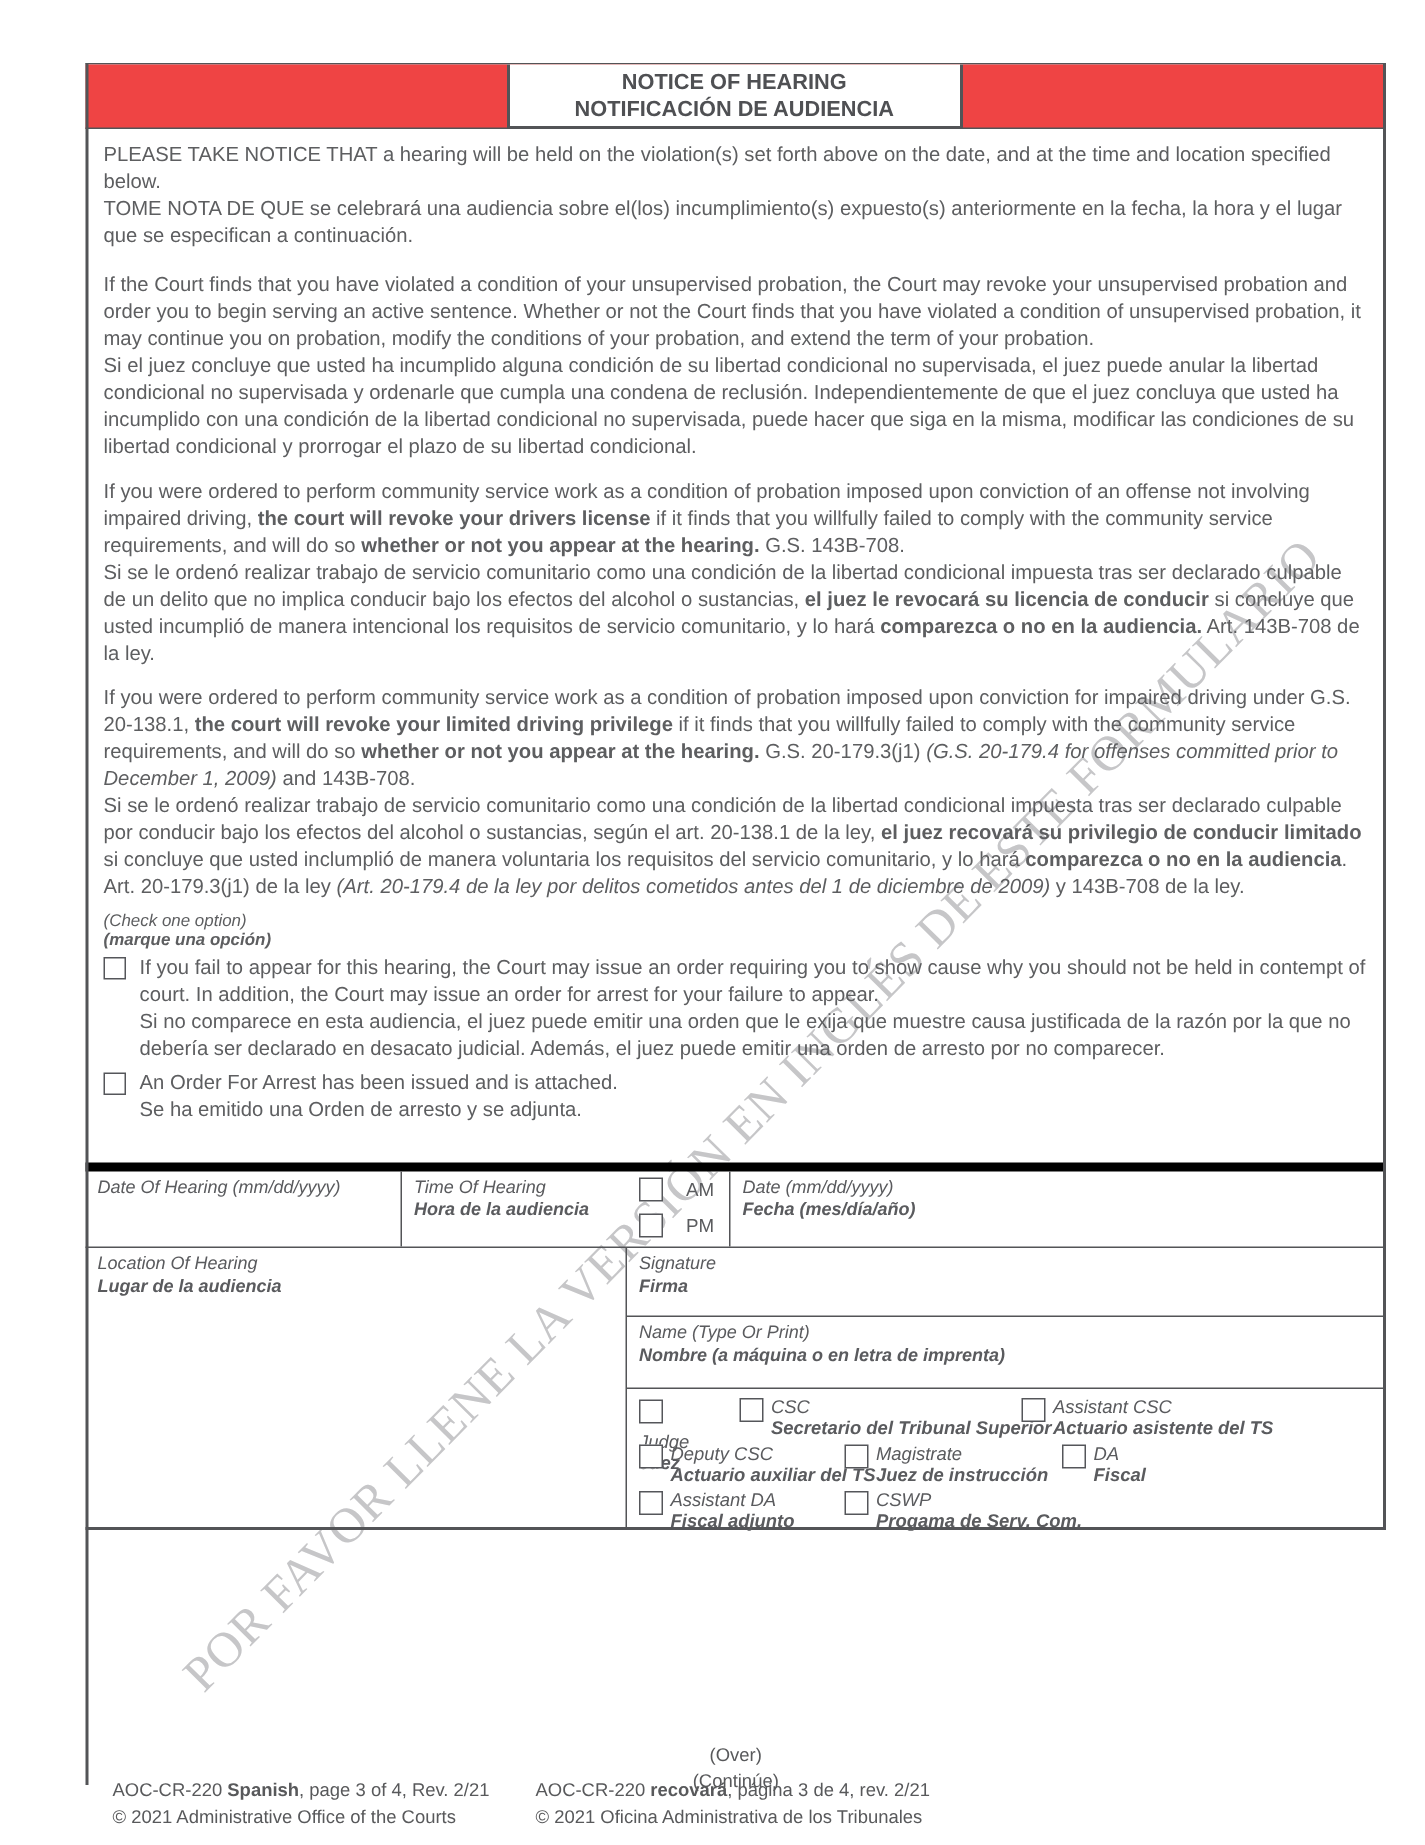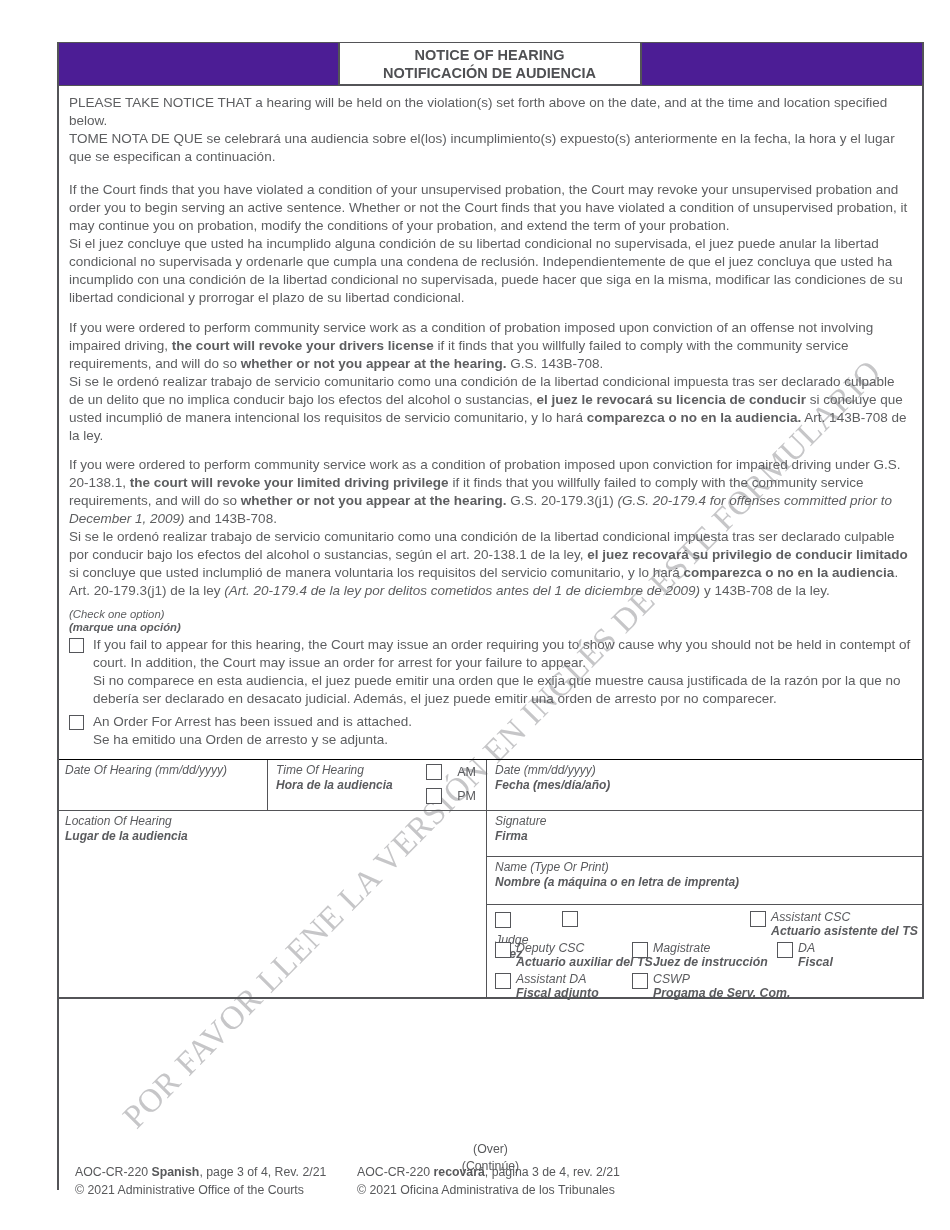--- a/index.html
+++ b/index.html
@@ -14,7 +14,7 @@
   .form{position:absolute;left:57px;top:42px;width:867px;z-index:1;}
   .form-leftline{position:absolute;left:0;top:0;width:2px;height:1148px;background:#535457;}
   .formtop{border-top:1px solid #535457;border-right:2px solid #535457;box-sizing:border-box;}
-  .bar{height:43px;background:#4c1d95;border-bottom:1px solid #535457;box-sizing:border-box;}
+  .bar{height:43px;background:#ef4444;border-bottom:1px solid #535457;box-sizing:border-box;}
   .titlebox{width:304px;height:43px;margin:0 auto;background:#fff;box-sizing:border-box;
             border-left:2px solid #535457;border-right:2px solid #535457;border-bottom:2px solid #535457;
             text-align:center;font-weight:bold;font-size:14.5px;line-height:18px;color:#4f5053;

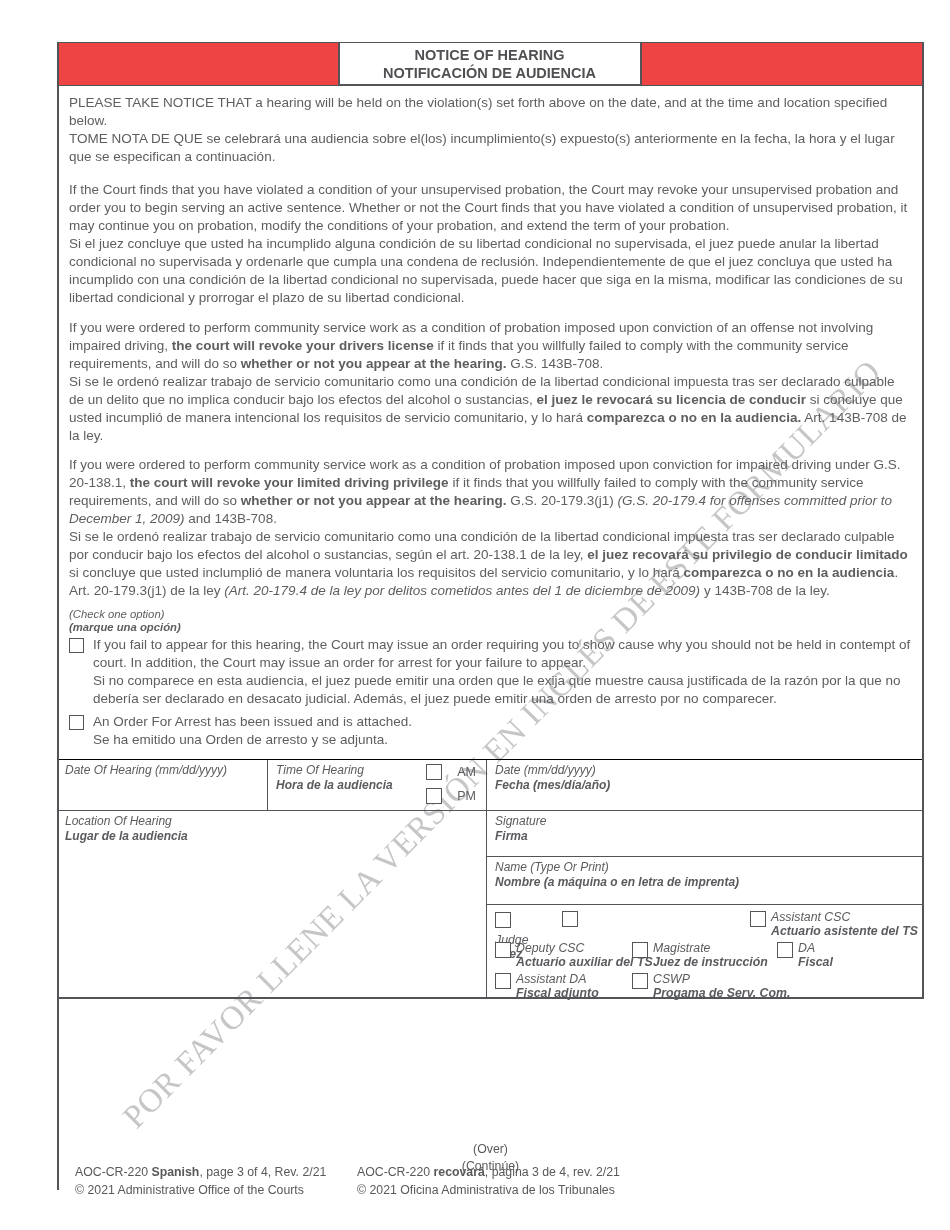--- a/index.html
+++ b/index.html
@@ -31,7 +31,7 @@
   .opt .cb{margin-top:2px;}
   .opt .para{flex:1;}
   
-  .gtable{box-sizing:border-box;border-top:1px solid #000000;border-bottom:2px solid #535457;}
+  .gtable{box-sizing:border-box;border-top:6px solid #000000;border-bottom:2px solid #535457;margin-top:16px;}
   .trow1{display:flex;height:50px;border-bottom:1px solid #535457;}
   .trow2{display:flex;height:186px;}
   .cell{box-sizing:border-box;padding:3px 6px 2px 8px;position:relative;}

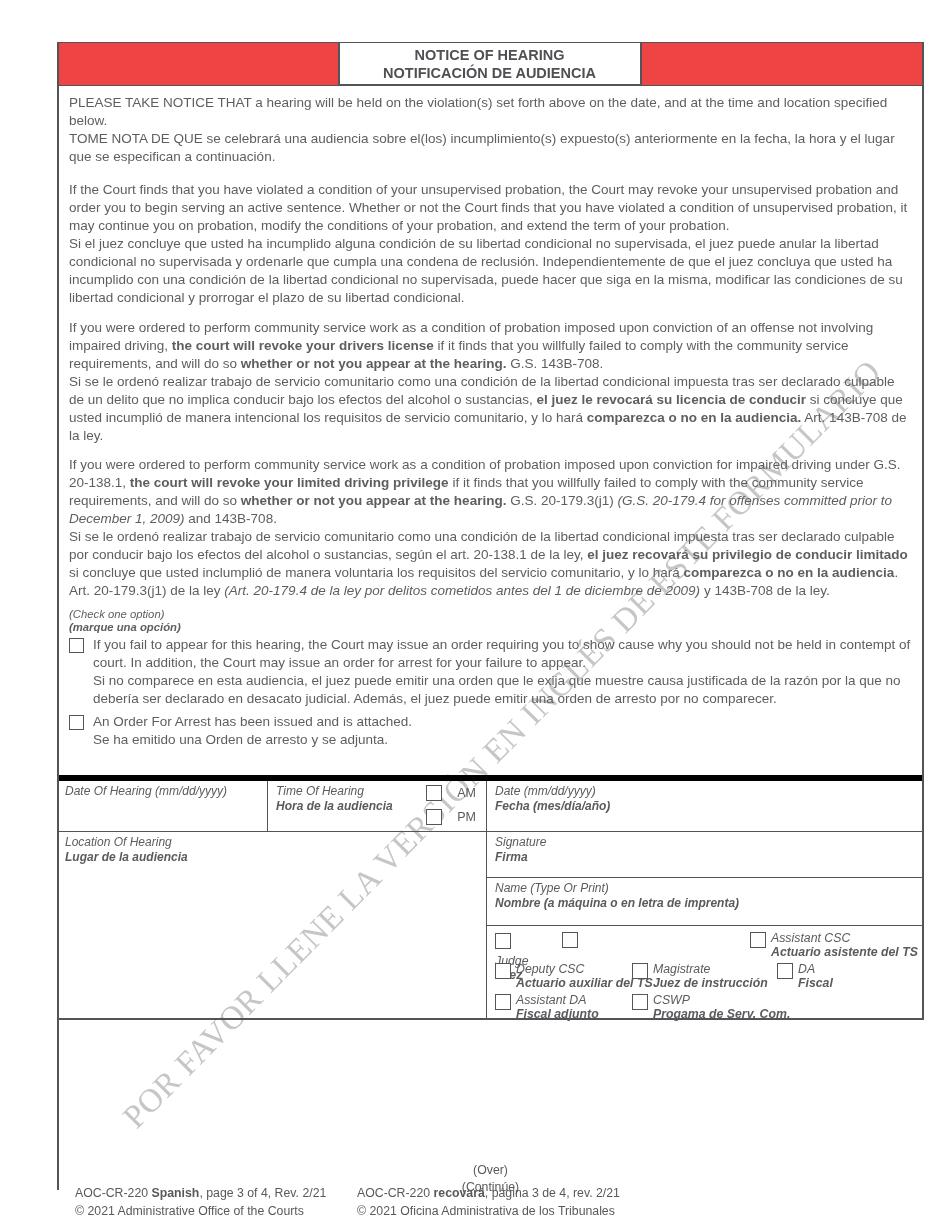--- a/index.html
+++ b/index.html
@@ -38,7 +38,7 @@
   .c-dateh{width:211px;border-right:1px solid #535457;}
   .c-timeh{width:219px;border-right:1px solid #535457;}
   .c-date{flex:1;}
-  .c-loc{width:430px;border-right:1px solid #535457;}
+  .c-loc{width:361px;border-right:1px solid #535457;}
   .rightcol{flex:1;display:flex;flex-direction:column;}
   .c-sig{height:46px;border-bottom:1px solid #535457;}
   .c-name{height:48px;border-bottom:1px solid #535457;}

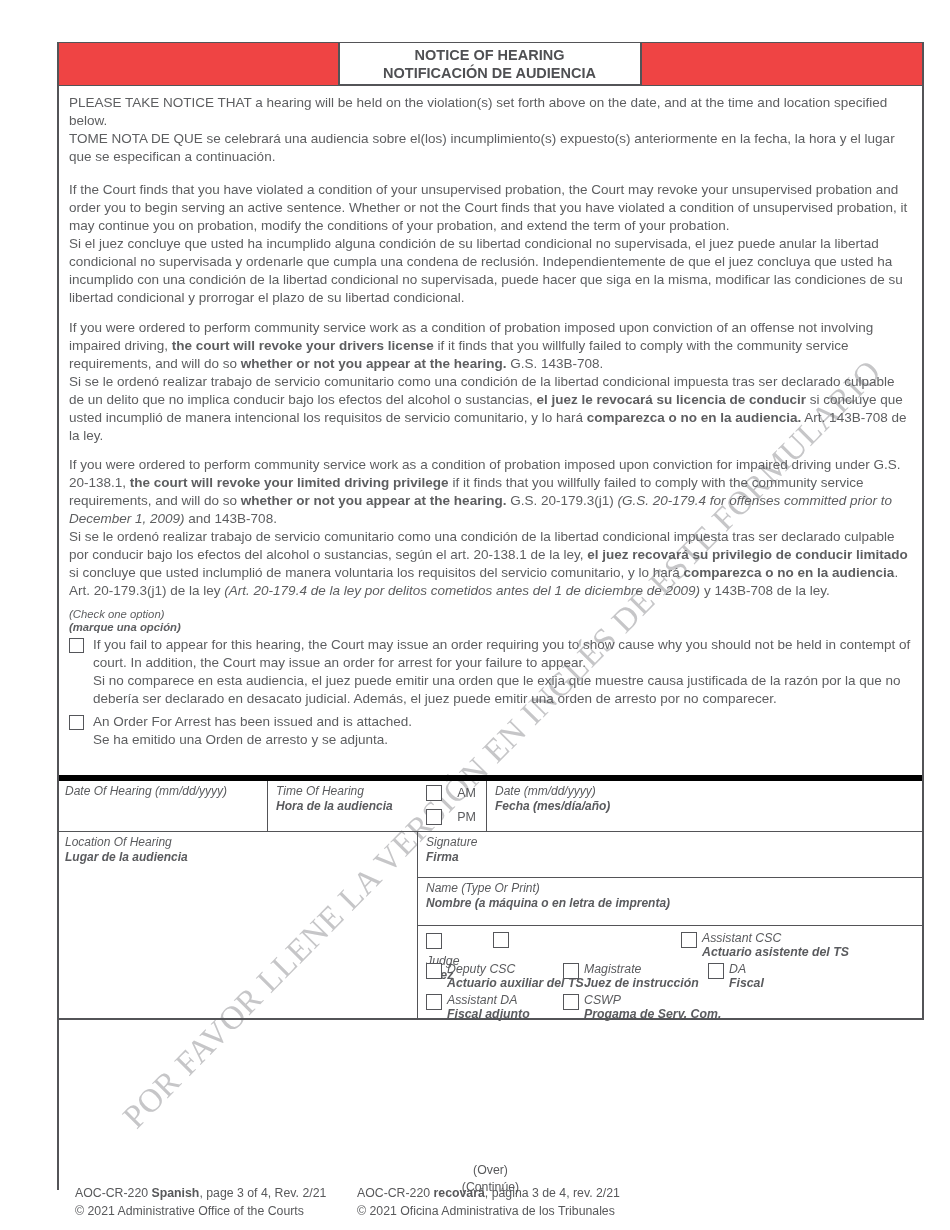--- a/index.html
+++ b/index.html
@@ -155,6 +155,7 @@
               </div>
               <div class="role" style="top:5px;left:75px;">
                 <span class="cb"></span>
+                <div><span class="i">CSC</span><br><span class="bi">Secretario del Tribunal Superior</span></div>
               </div>
               <div class="role" style="top:5px;left:263px;">
                 <span class="cb"></span>

